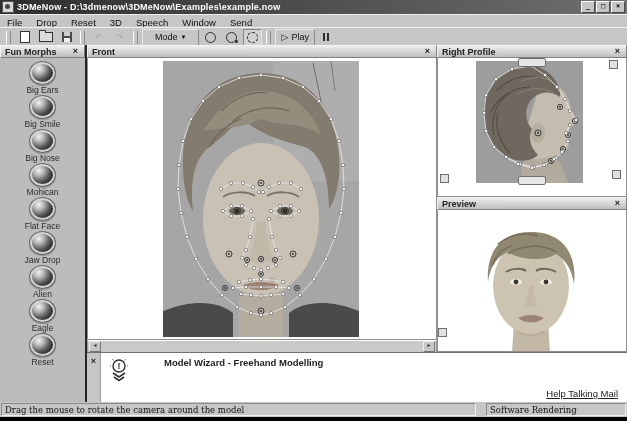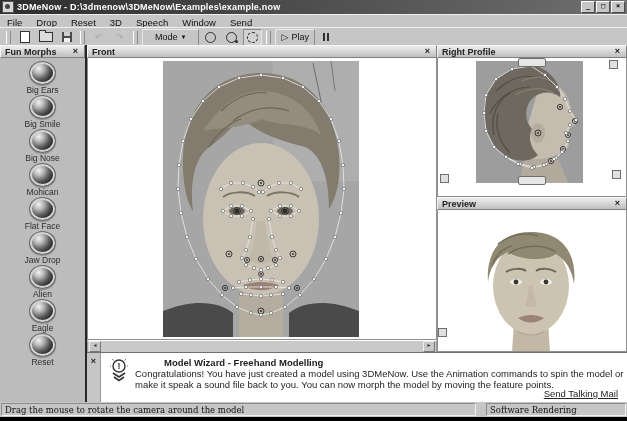--- a/index.html
+++ b/index.html
@@ -522,7 +522,6 @@
         <path d="M1 8 L-1 8 M17 8 L19 8 M3.5 2.5 L2 1 M14.5 2.5 L16 1" stroke="#777" stroke-width="1"></path>
       </svg>
       <div class="wizard-title">Model Wizard - Freehand Modelling</div>
-      <div class="wizard-msg">Congratulations! You have just created a model using 3DMeNow. Use the Animation commands to spin the model or make it speak a sound file back to you. You can now morph the model by moving the feature points.</div>
       <a class="wizard-link" href="#">Send Talking Mail</a>
     </div>
   </div>

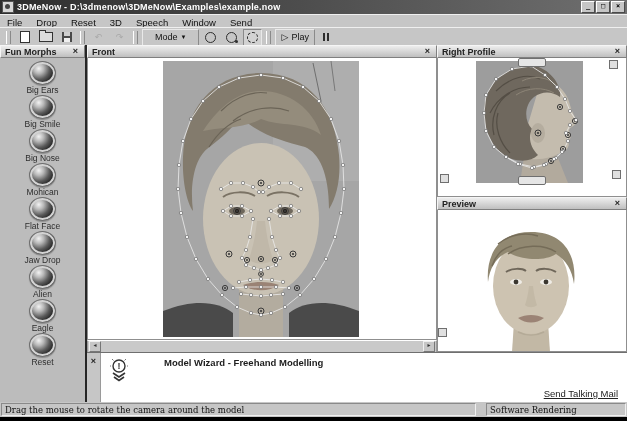--- a/index.html
+++ b/index.html
@@ -522,7 +522,7 @@
         <path d="M1 8 L-1 8 M17 8 L19 8 M3.5 2.5 L2 1 M14.5 2.5 L16 1" stroke="#777" stroke-width="1"></path>
       </svg>
       <div class="wizard-title">Model Wizard - Freehand Modelling</div>
-      <a class="wizard-link" href="#">Send Talking Mail</a>
+      <a class="wizard-link" href="#">Help Talking Mail</a>
     </div>
   </div>
 

